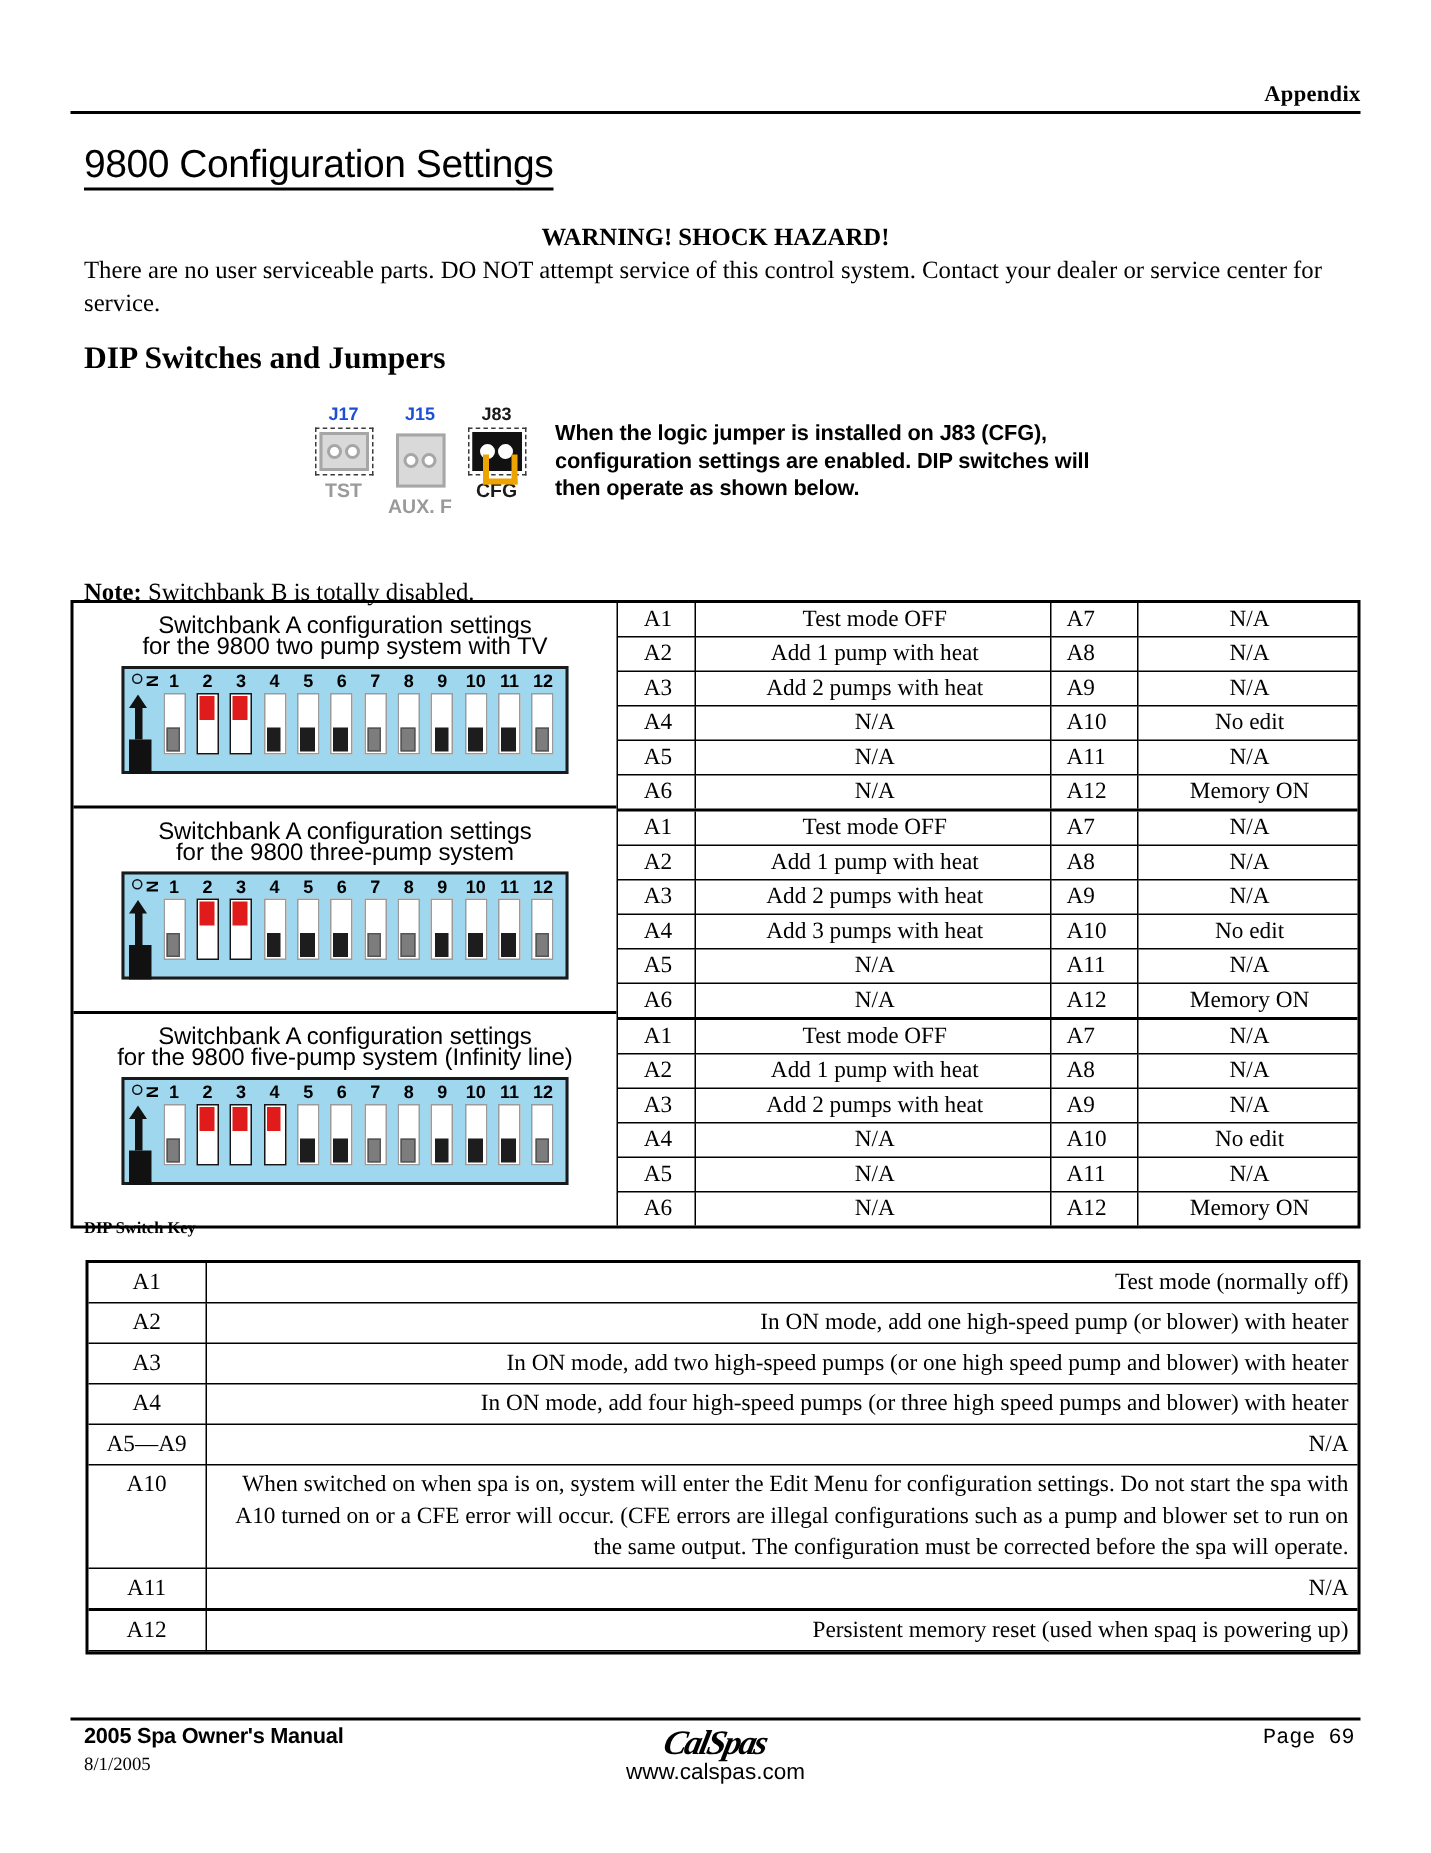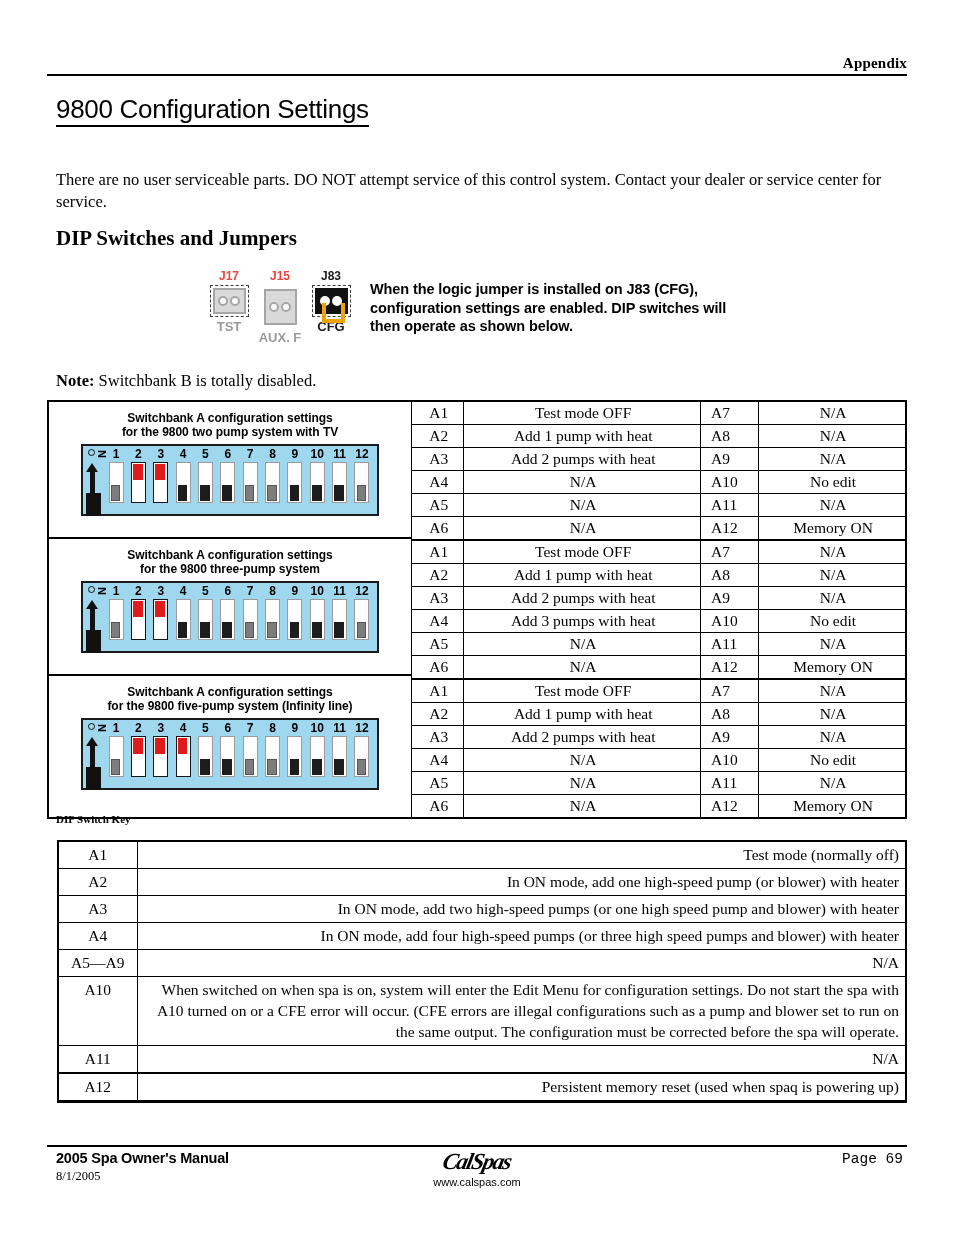--- a/index.html
+++ b/index.html
@@ -451,6 +451,7 @@
 
   <div class="doc-title">9800 Configuration Settings</div>
 
+  <div class="warning-head">WARNING!  SHOCK HAZARD!</div>
   <div class="warning-body">There are no user serviceable parts. DO NOT attempt service of this control system. Contact your dealer or service center for service.</div>
 
   <div class="sec-heading">DIP Switches and Jumpers</div>

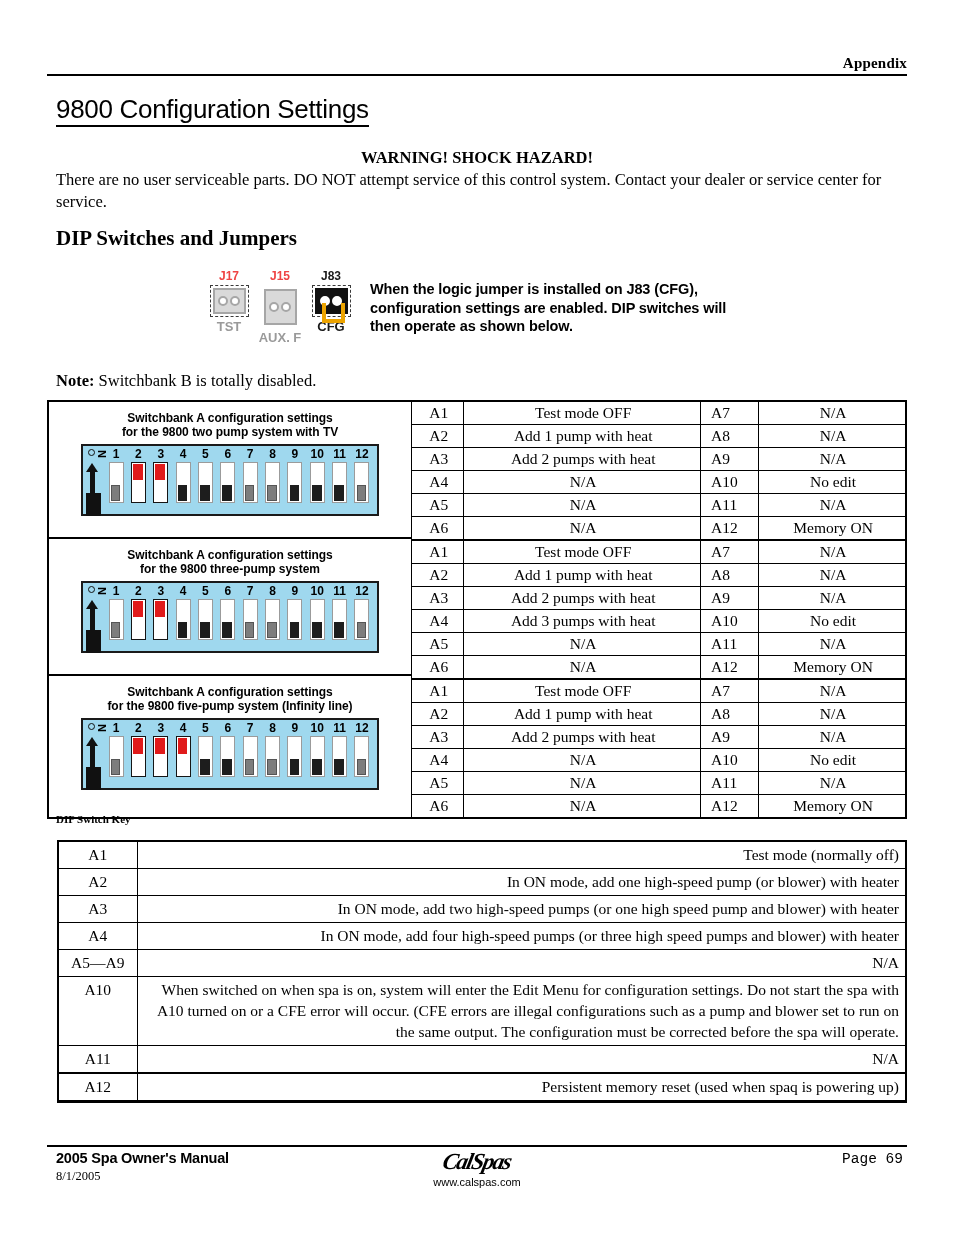--- a/index.html
+++ b/index.html
@@ -109,7 +109,7 @@
     font-family: "Liberation Sans", sans-serif;
     font-weight: bold;
     font-size: 12px;
-    color: #ef4444;
+    color: #1d4ed8;
     line-height: 13px;
     margin-bottom: 2px;
   }

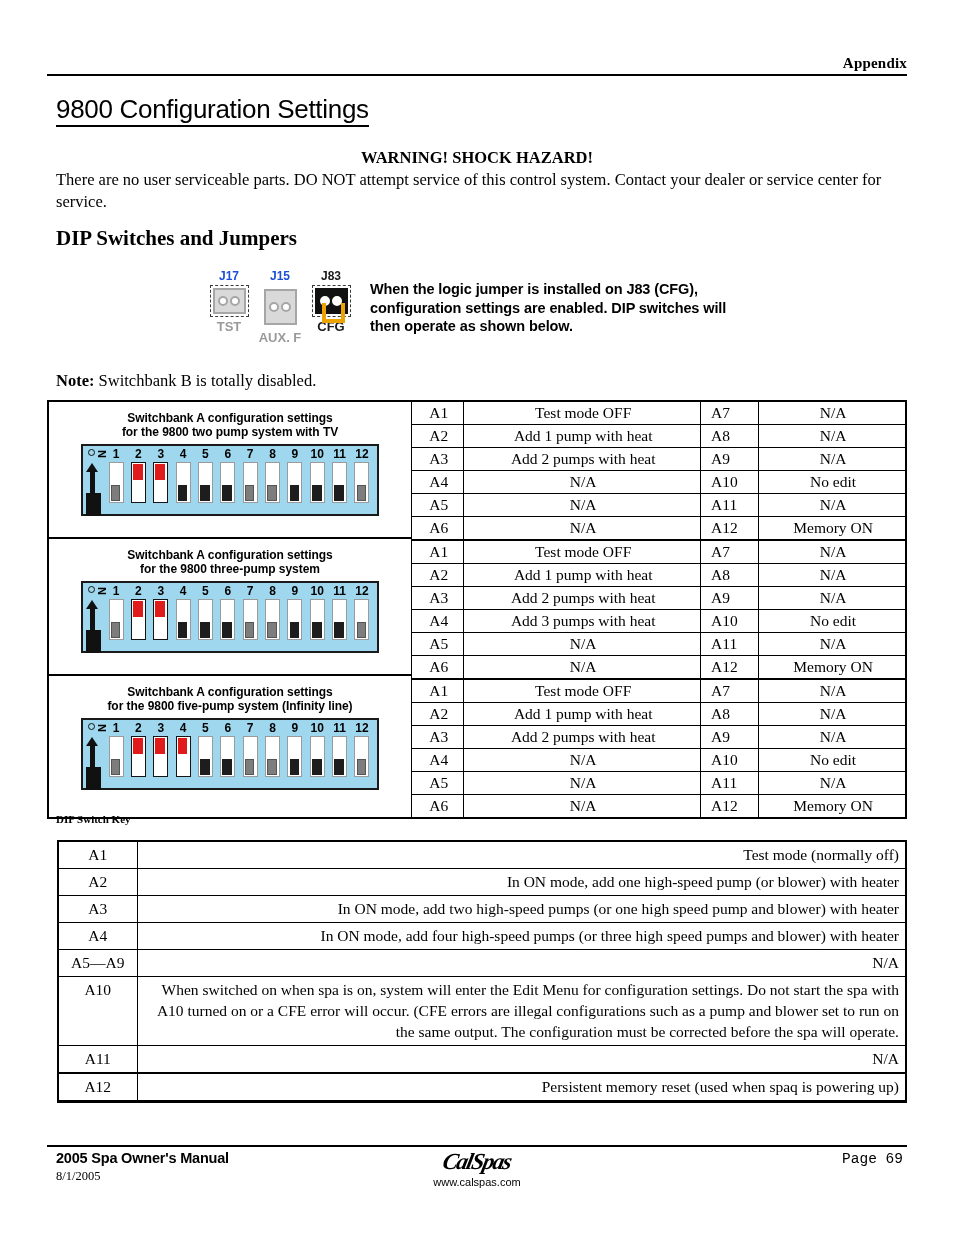--- a/index.html
+++ b/index.html
@@ -172,7 +172,7 @@
   
   .note-b {
     position: absolute;
-    left: 56px; top: 371px;
+    left: 56px; top: 385px;
     font-size: 16.5px;
     font-family: "Liberation Serif", serif;
   }

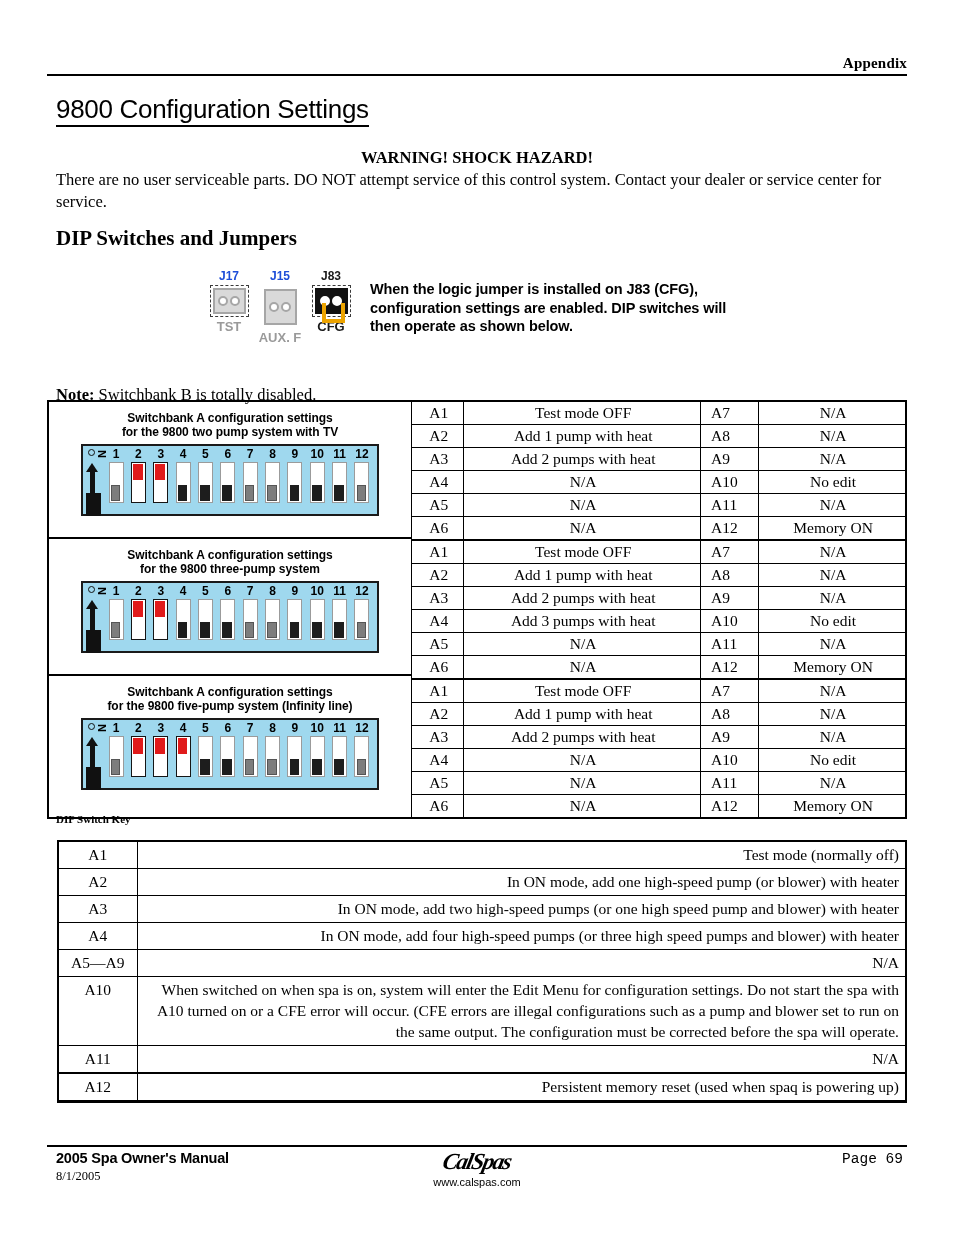--- a/index.html
+++ b/index.html
@@ -209,8 +209,8 @@
   .sb-cell:last-child { border-bottom: none; }
   .sb-caption {
     font-family: "Liberation Sans", sans-serif;
-    font-weight: bold;
-    font-size: 12px;
+    font-weight: normal;
+    font-size: 16px;
     line-height: 14px;
     text-align: center;
     margin-bottom: 5px;

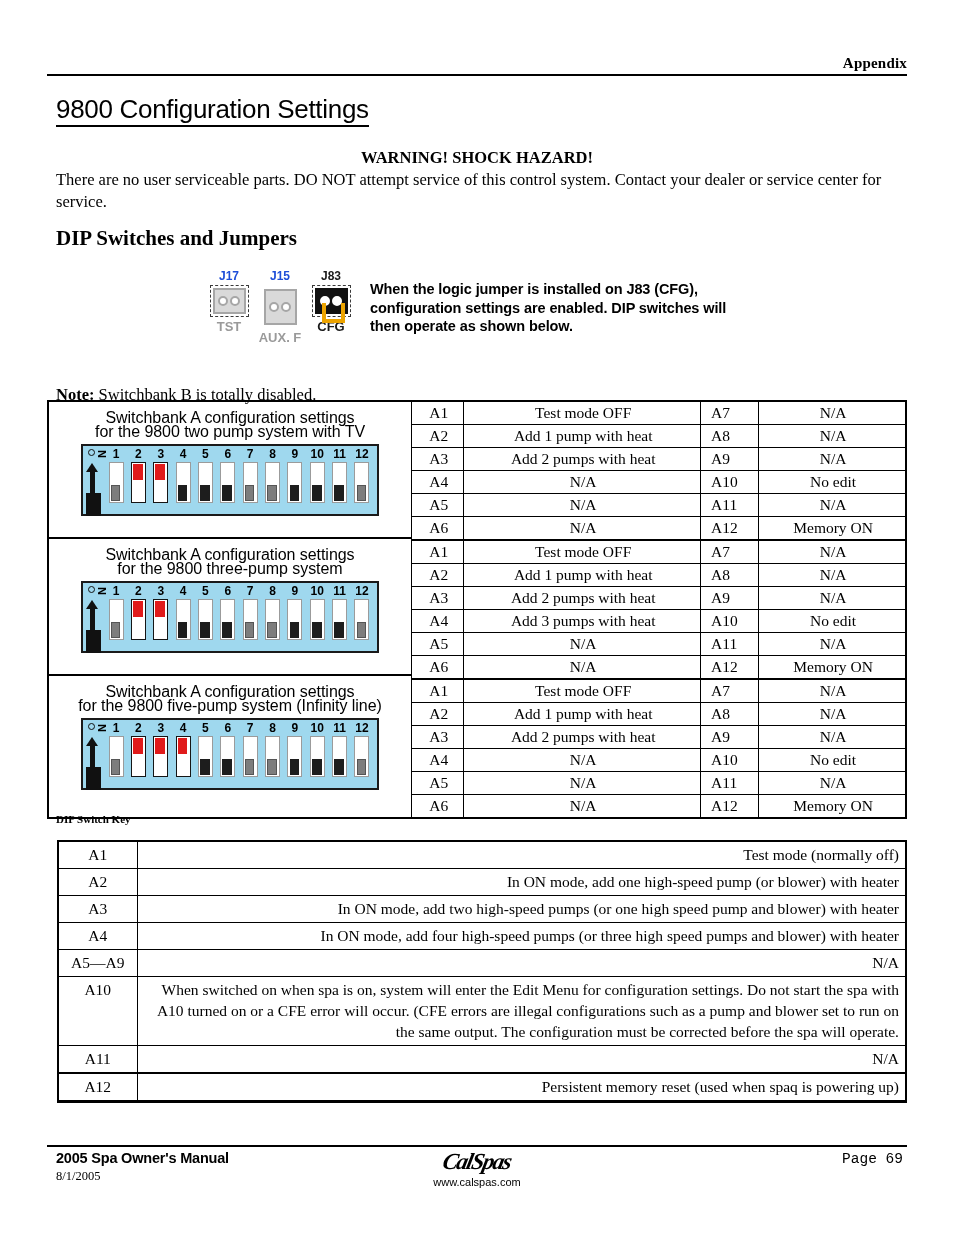--- a/index.html
+++ b/index.html
@@ -428,7 +428,7 @@
   }
   .f-url {
     font-family: "Liberation Sans", sans-serif;
-    font-size: 11px;
+    font-size: 15px;
     line-height: 14px;
     margin-top: 1px;
   }

